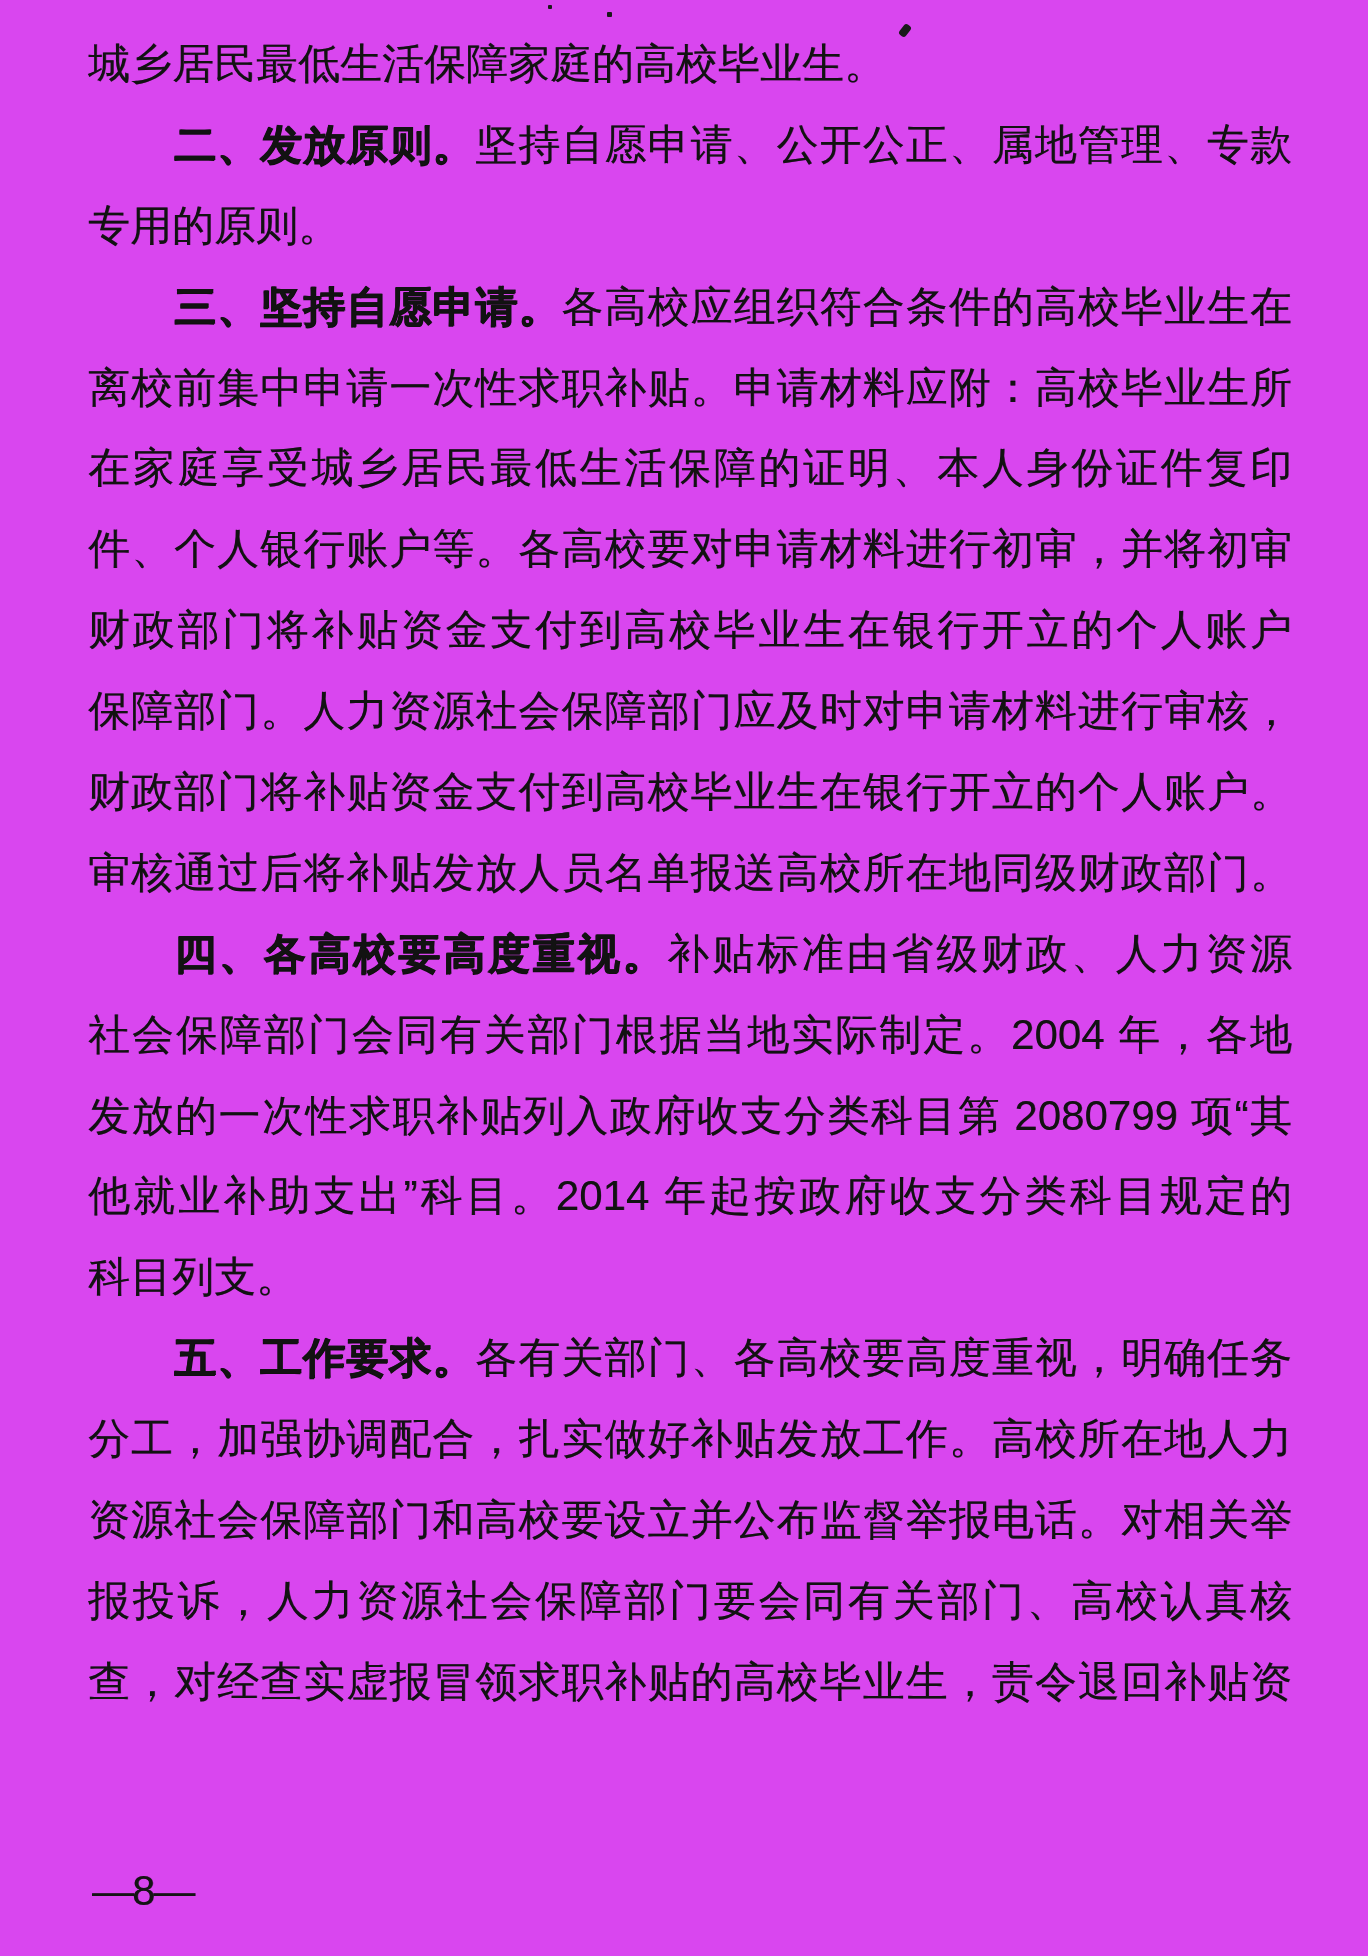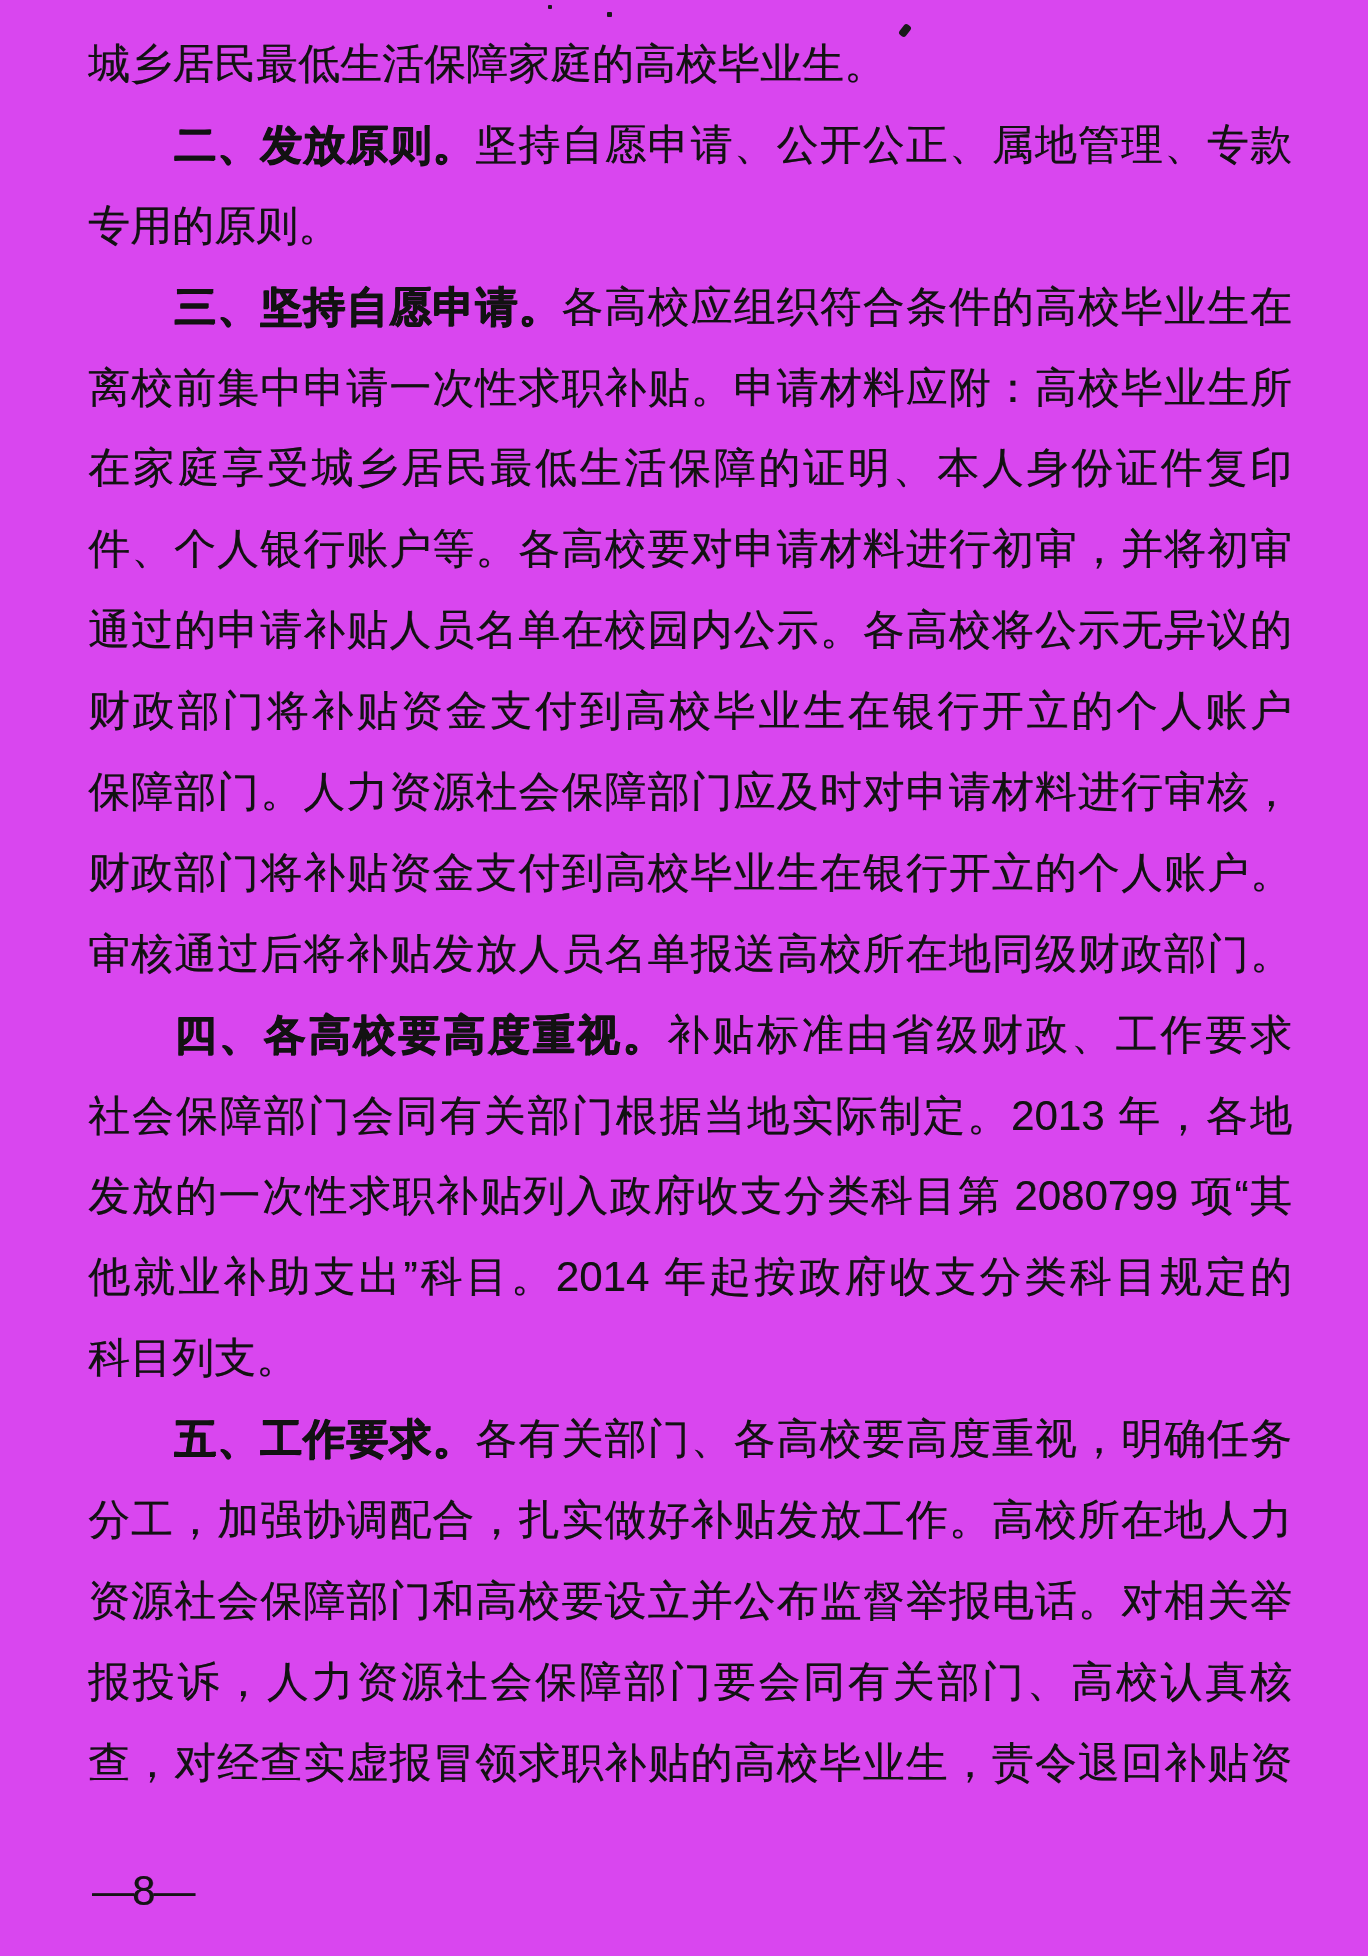--- a/index.html
+++ b/index.html
@@ -68,7 +68,6 @@
     <div class="line fill"><span class="b"></span><span>离校前集中申请一次性求职补贴。申请材料应附：高校毕业生所</span></div>
     <div class="line fill"><span class="b"></span><span>在家庭享受城乡居民最低生活保障的证明、本人身份证件复印</span></div>
     <div class="line fill"><span class="b"></span><span>件、个人银行账户等。各高校要对申请材料进行初审，并将初审</span></div>
-    <div class="line fill"><span class="b"></span><span>通过的申请补贴人员名单在校园内公示。各高校将公示无异议的</span></div>
     <div class="line fill"><span class="b"></span><span>财政部门将补贴资金支付到高校毕业生在银行开立的个人账户</span></div>
     <div class="line fill"><span class="b"></span><span>保障部门。人力资源社会保障部门应及时对申请材料进行审核，</span></div>
     <div class="line fill"><span class="b"></span><span>财政部门将补贴资金支付到高校毕业生在银行开立的个人账户。</span></div>

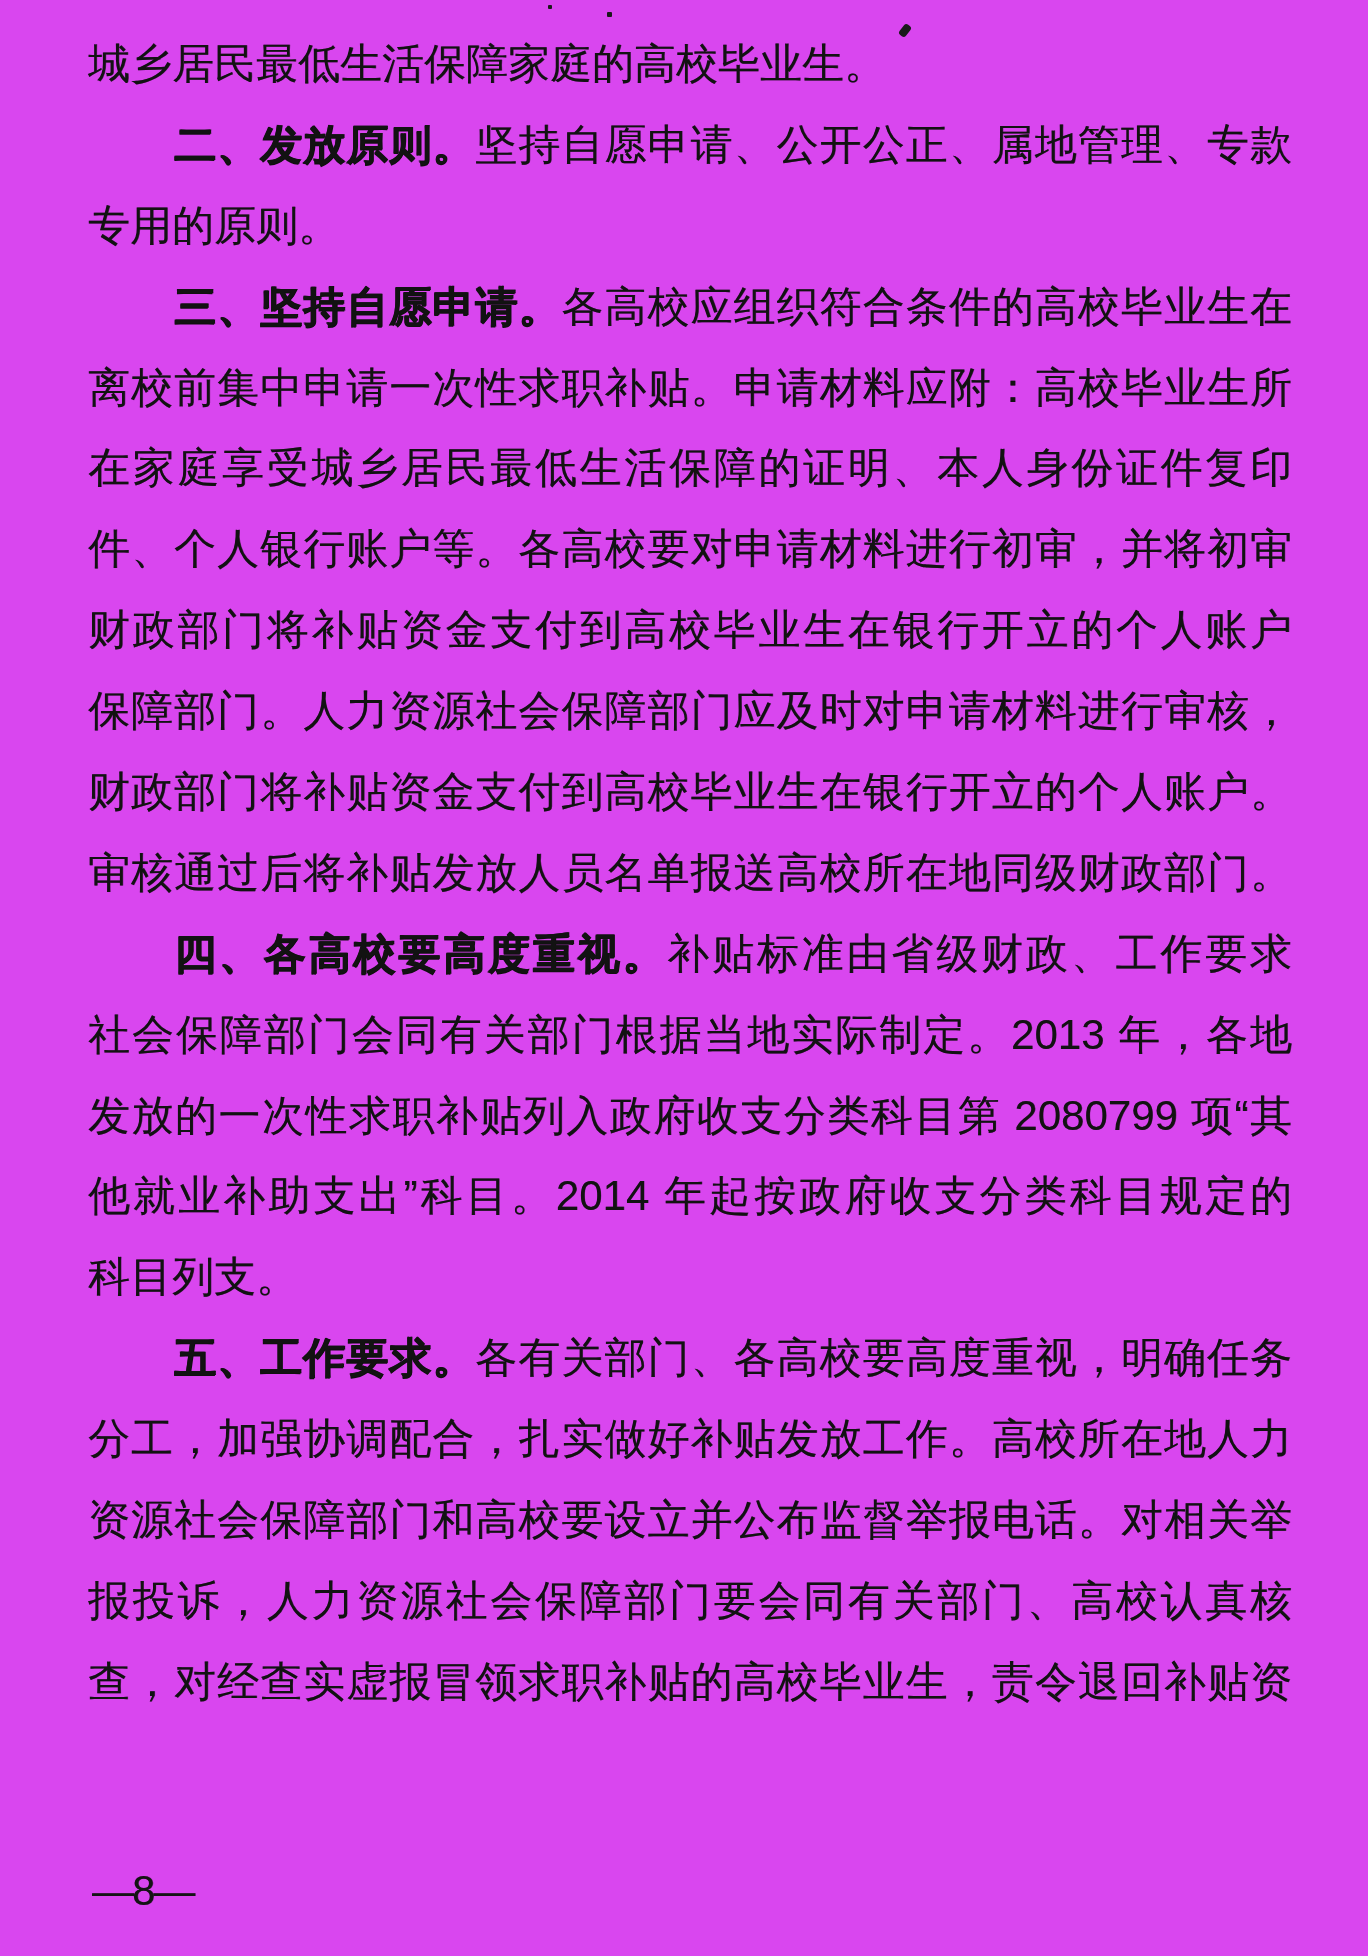--- a/index.html
+++ b/index.html
@@ -72,7 +72,7 @@
     <div class="line fill"><span class="b"></span><span>保障部门。人力资源社会保障部门应及时对申请材料进行审核，</span></div>
     <div class="line fill"><span class="b"></span><span>财政部门将补贴资金支付到高校毕业生在银行开立的个人账户。</span></div>
     <div class="line fill"><span class="b"></span><span>审核通过后将补贴发放人员名单报送高校所在地同级财政部门。</span></div>
-    <div class="line indent fill"><span class="b">四、各高校要高度重视。</span><span>补贴标准由省级财政、工作要求</span></div>
+    <div class="line indent fill"><span class="b">四、各高校要高度重视。</span><span>补贴标准由省级财政、人力资源</span></div>
     <div class="line fill"><span class="b"></span><span>社会保障部门会同有关部门根据当地实际制定。2013 年，各地</span></div>
     <div class="line fill"><span class="b"></span><span>发放的一次性求职补贴列入政府收支分类科目第 2080799 项“其</span></div>
     <div class="line fill"><span class="b"></span><span>他就业补助支出”科目。2014 年起按政府收支分类科目规定的</span></div>

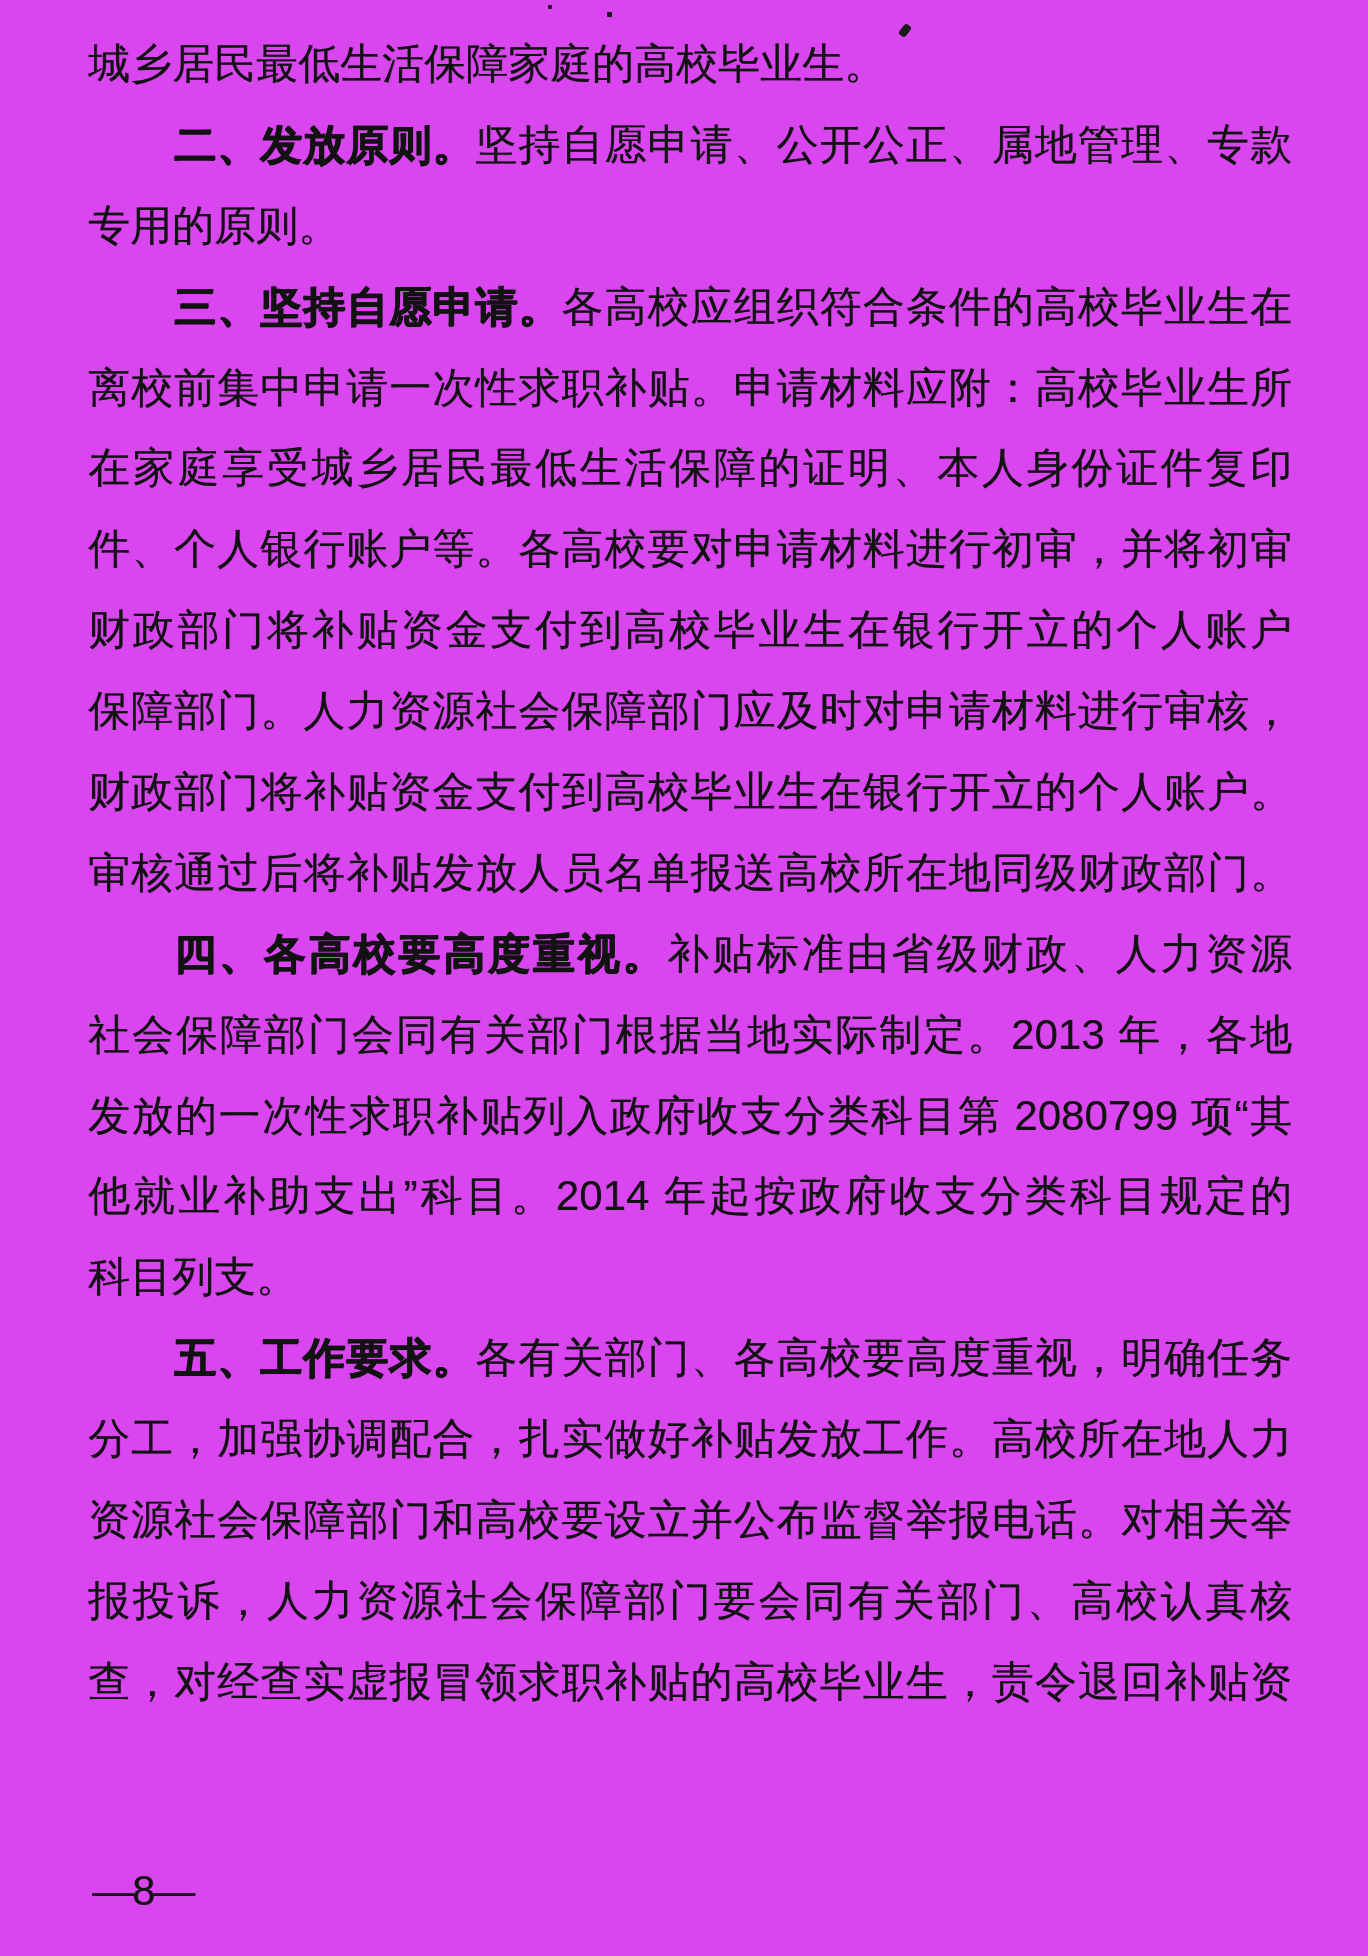--- a/index.html
+++ b/index.html
@@ -73,7 +73,7 @@
     <div class="line fill"><span class="b"></span><span>财政部门将补贴资金支付到高校毕业生在银行开立的个人账户。</span></div>
     <div class="line fill"><span class="b"></span><span>审核通过后将补贴发放人员名单报送高校所在地同级财政部门。</span></div>
     <div class="line indent fill"><span class="b">四、各高校要高度重视。</span><span>补贴标准由省级财政、人力资源</span></div>
-    <div class="line fill"><span class="b"></span><span>社会保障部门会同有关部门根据当地实际制定。2013 年，各地</span></div>
+    <div class="line fill"><span class="b"></span><span>社会保障部门会同有关部门根据当地实际制定。2004 年，各地</span></div>
     <div class="line fill"><span class="b"></span><span>发放的一次性求职补贴列入政府收支分类科目第 2080799 项“其</span></div>
     <div class="line fill"><span class="b"></span><span>他就业补助支出”科目。2014 年起按政府收支分类科目规定的</span></div>
     <div class="line"><span class="b"></span><span>科目列支。</span></div>

